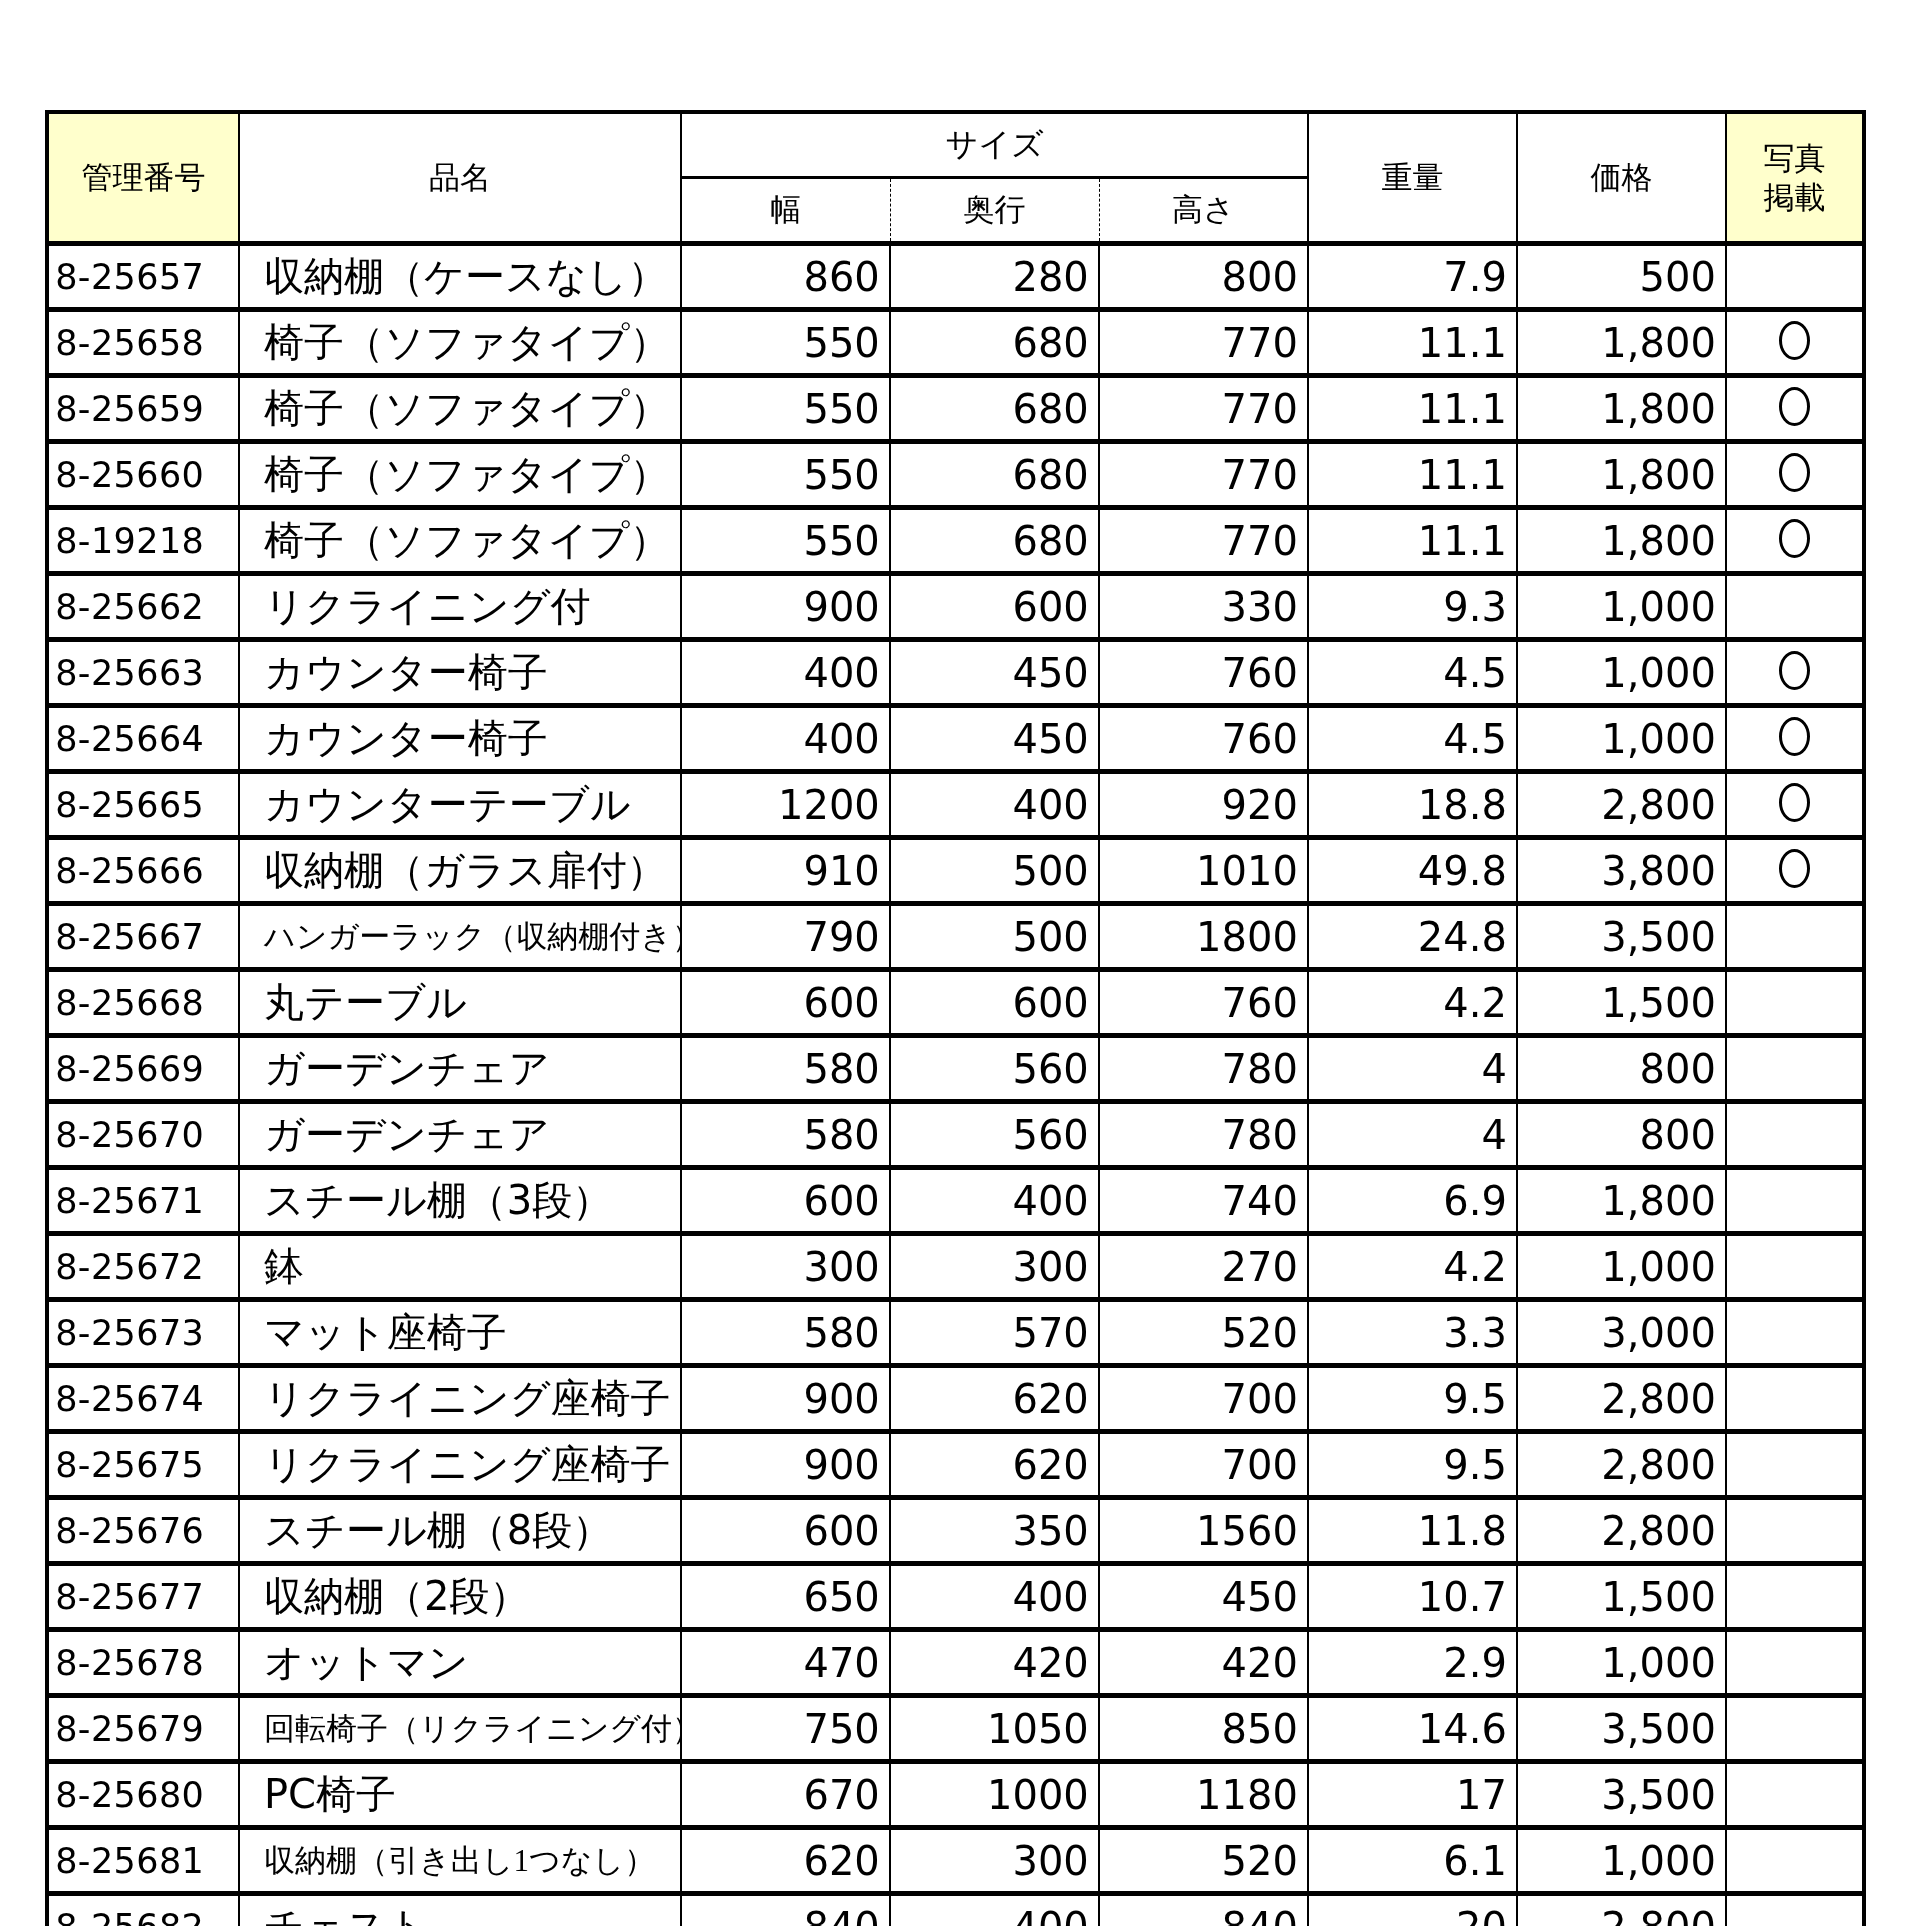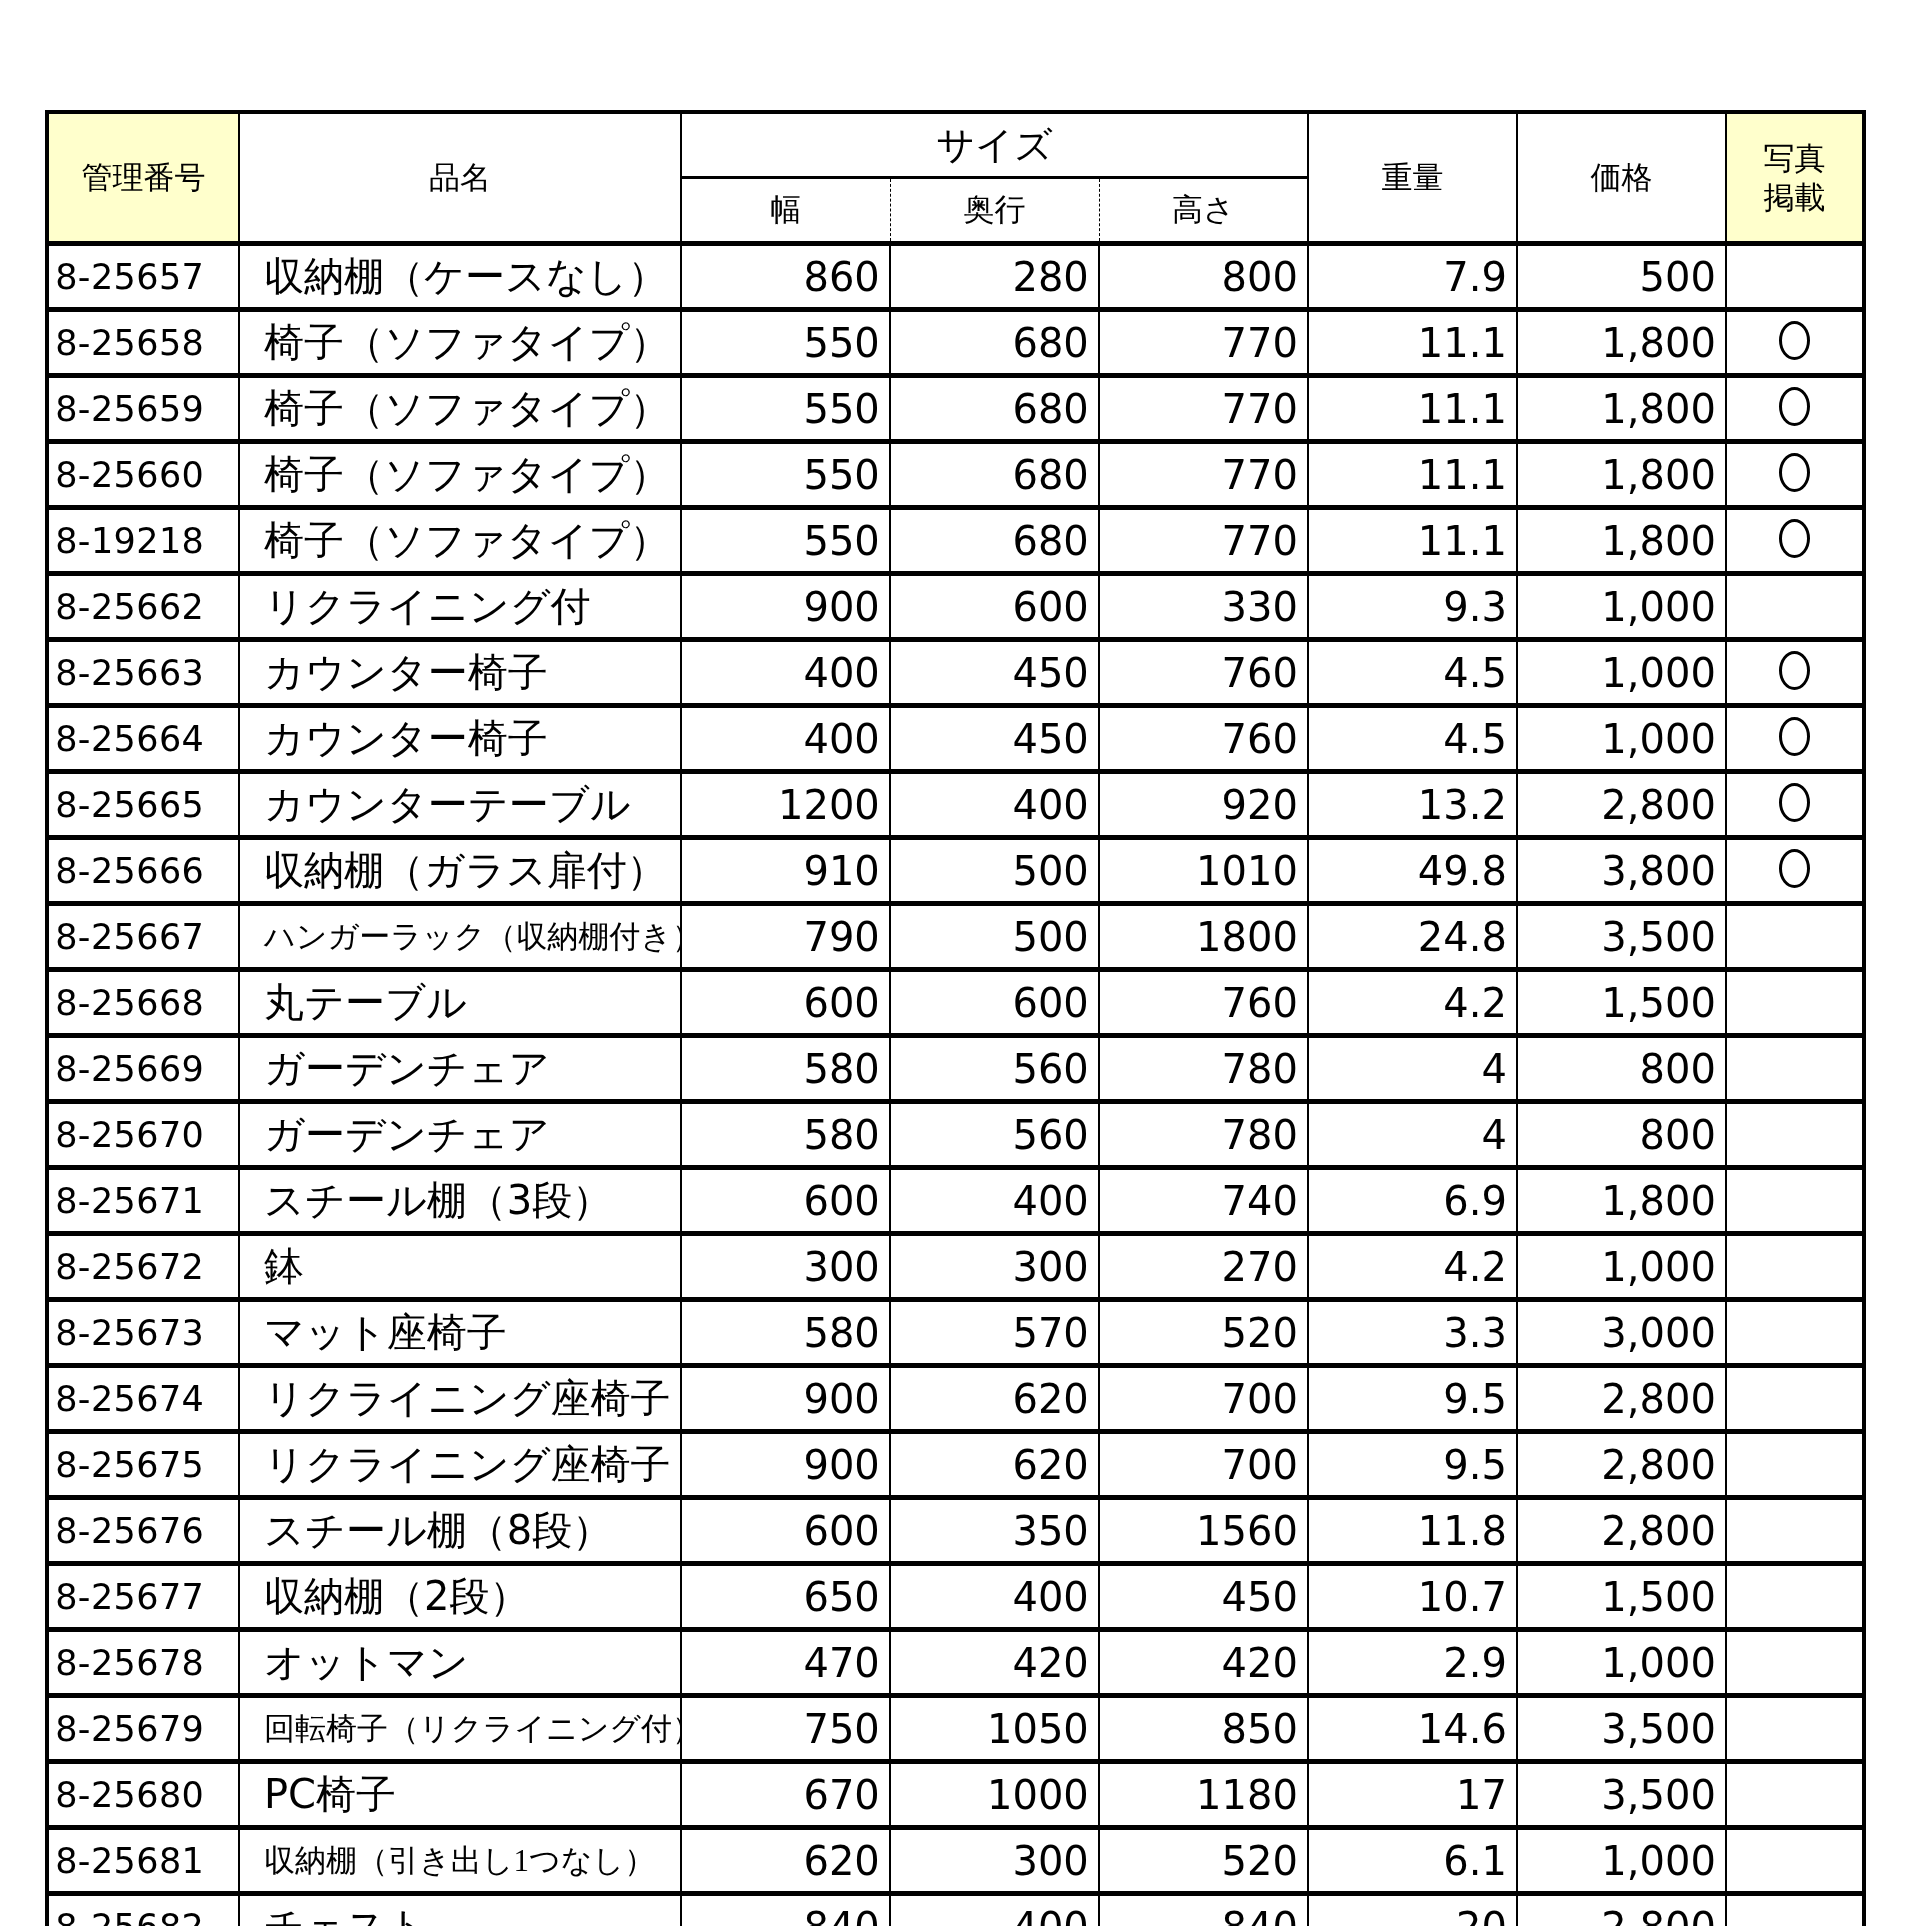--- a/index.html
+++ b/index.html
@@ -19,7 +19,7 @@
   table.inv thead tr.h1 th { height: 62px; }
   table.inv thead tr.h2 th { height: 62px; }
   table.inv thead th.yellow { background: #ffffcc; }
-  table.inv thead th.size-group { font-size: 38px; border-bottom: 3.9px solid #000; font-family: Liberation Serif, serif; }
+  table.inv thead th.size-group { font-size: 32px; border-bottom: 3.9px solid #000; font-family: Liberation Serif, serif; }
   table.inv thead th.sub { font-size: 31px; }
   table.inv thead th.dash-right { border-right: 1.9px dashed #000; }
   table.inv thead th.dash-left { border-left: 1.9px dashed #000; }

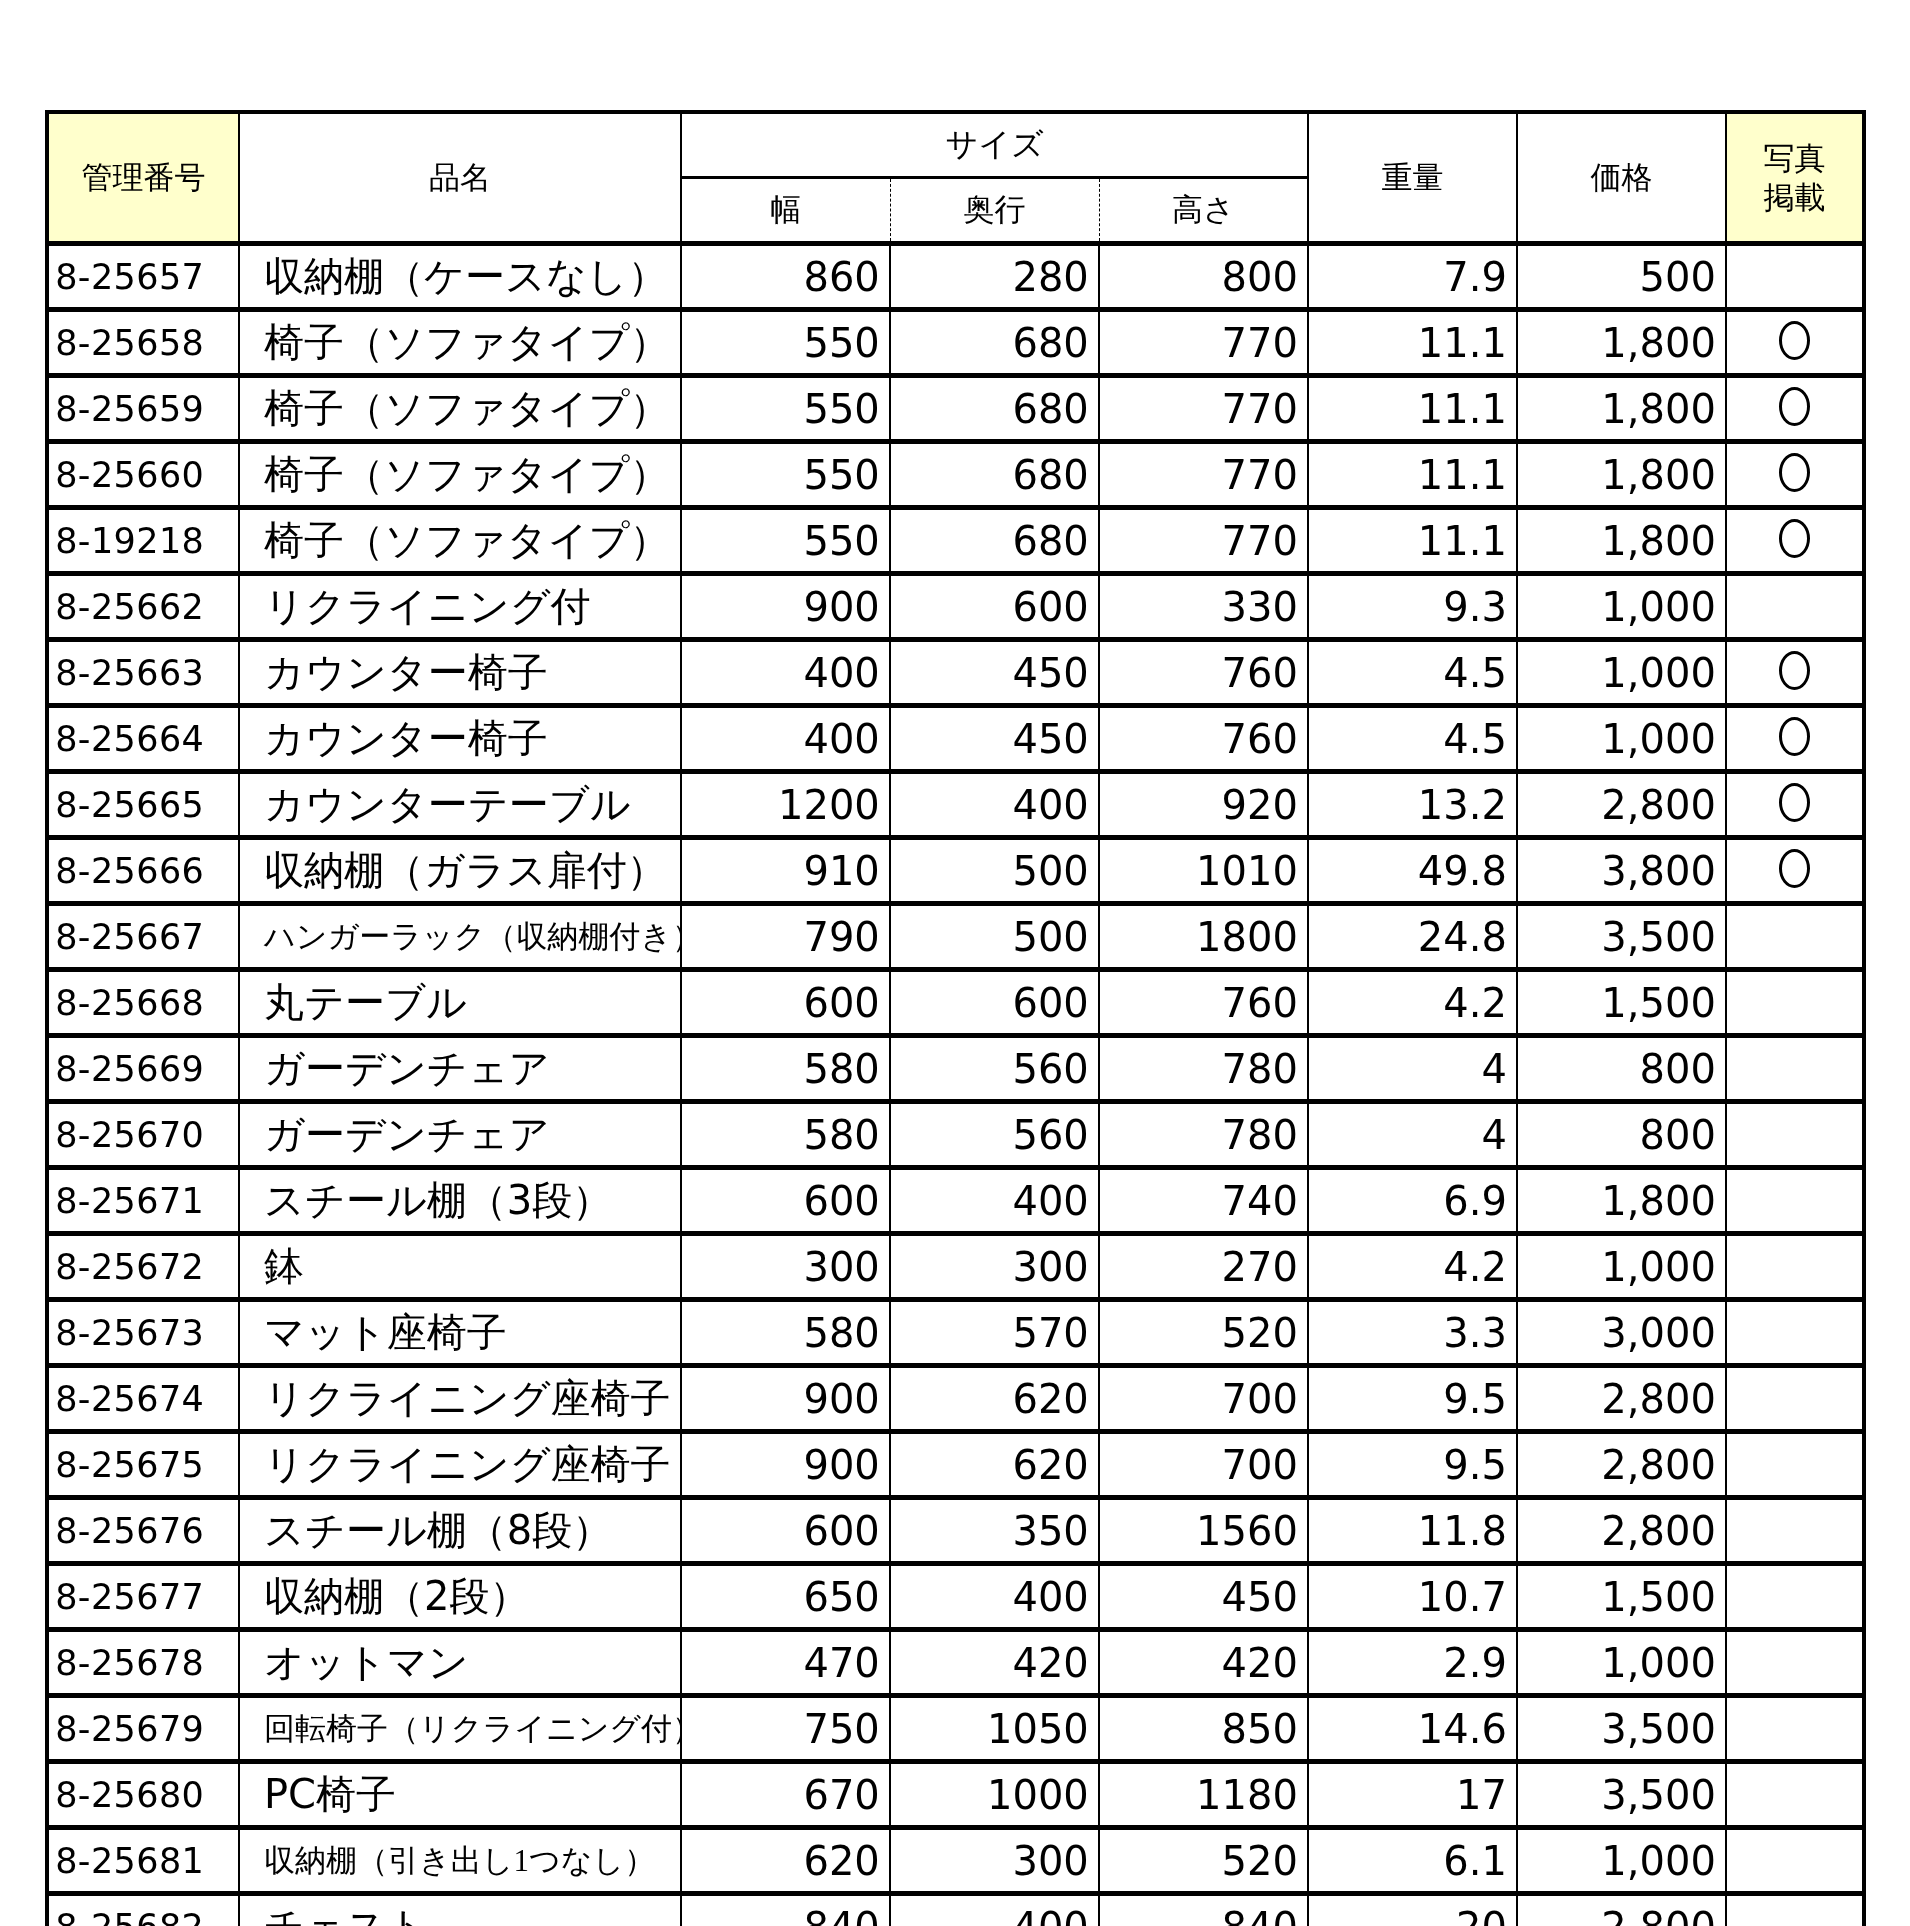--- a/index.html
+++ b/index.html
@@ -155,7 +155,7 @@
     <td class="num">1200</td>
     <td class="num">400</td>
     <td class="num">920</td>
-    <td class="num">13.2</td>
+    <td class="num">18.8</td>
     <td class="num">2,800</td>
     <td class="photo"><span class="circle"></span></td>
   </tr>

